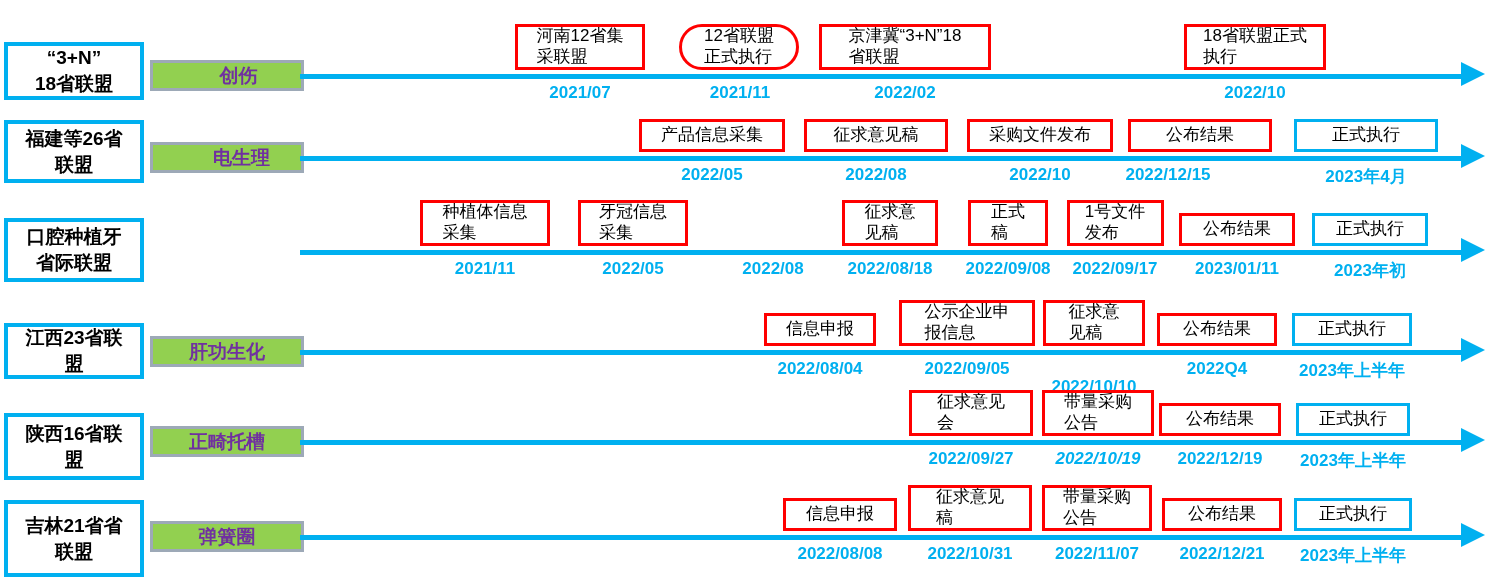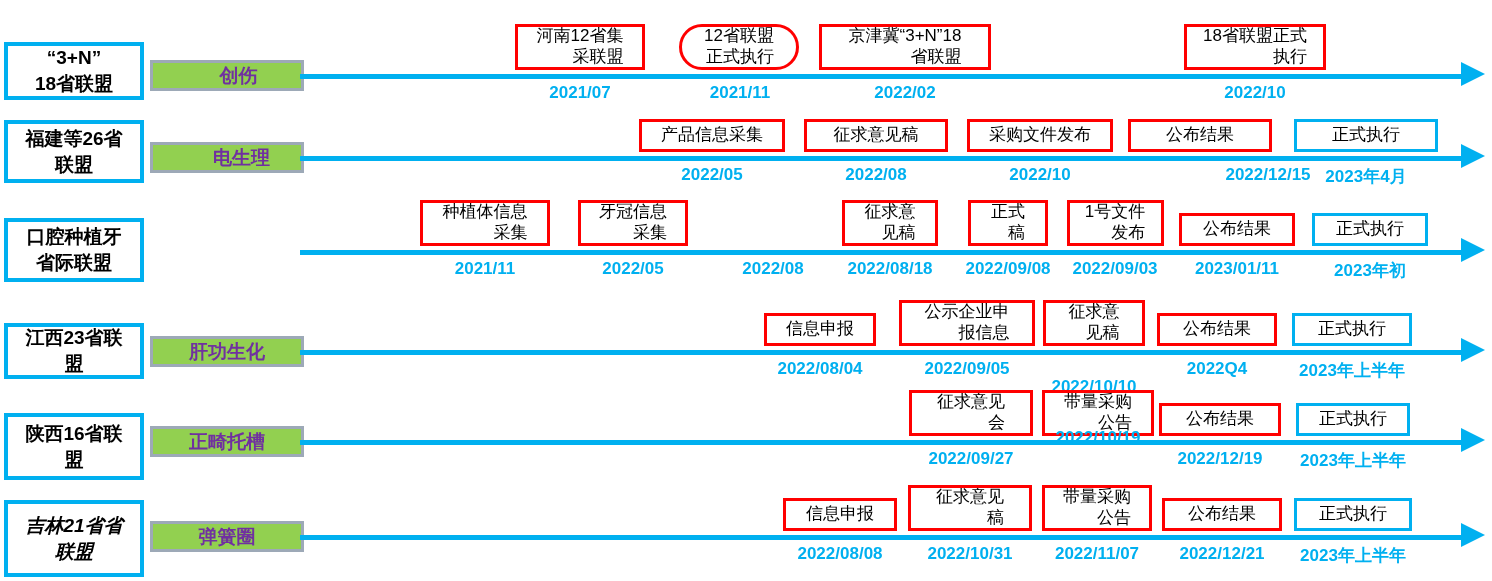--- a/index.html
+++ b/index.html
@@ -32,7 +32,7 @@
     position:absolute; box-sizing:border-box; background:#fff;
     border:3px solid var(--red); color:#000; font-size:17px; line-height:1.22;
     display:flex; align-items:center; justify-content:center;
-    text-align:right; white-space:pre-line;
+    text-align:left; white-space:pre-line;
   }
   .milestone.final { border-color:var(--timeline); }
   .mdate {

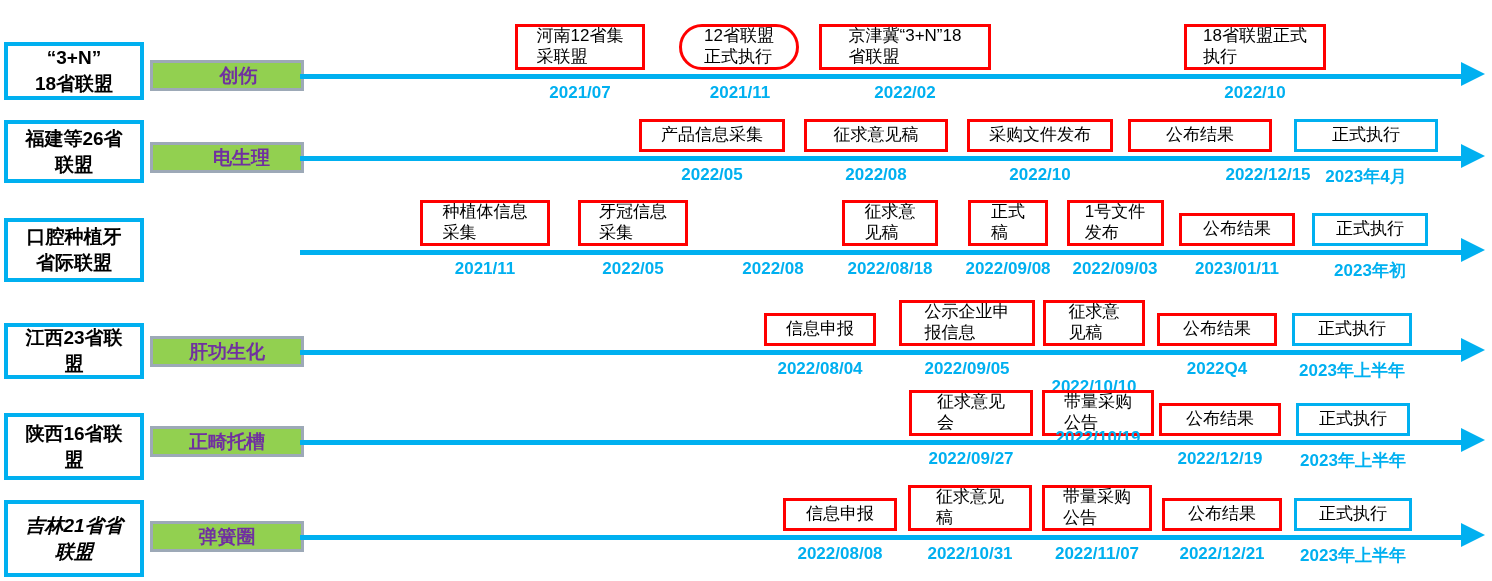--- a/index.html
+++ b/index.html
@@ -73,7 +73,7 @@
     <div class="milestone" style="left: 967px; width: 146px; height: 33px; top: 119px;">采购文件发布</div>
     <div class="mdate" style="left: 1040px; top: 165px;">2022/10</div>
     <div class="milestone" style="left: 1128px; width: 144px; height: 33px; top: 119px;">公布结果</div>
-    <div class="mdate" style="left: 1268px; top: 165px;">2022/12/15</div>
+    <div class="mdate" style="left: 1168px; top: 165px;">2022/12/15</div>
     <div class="milestone final" style="left: 1294px; width: 144px; height: 33px; top: 119px;">正式执行</div>
     <div class="mdate" style="left: 1366px; top: 165px;">2023年4月</div>
     <div class="alliance" style="top: 218px; height: 64px;">口腔种植牙

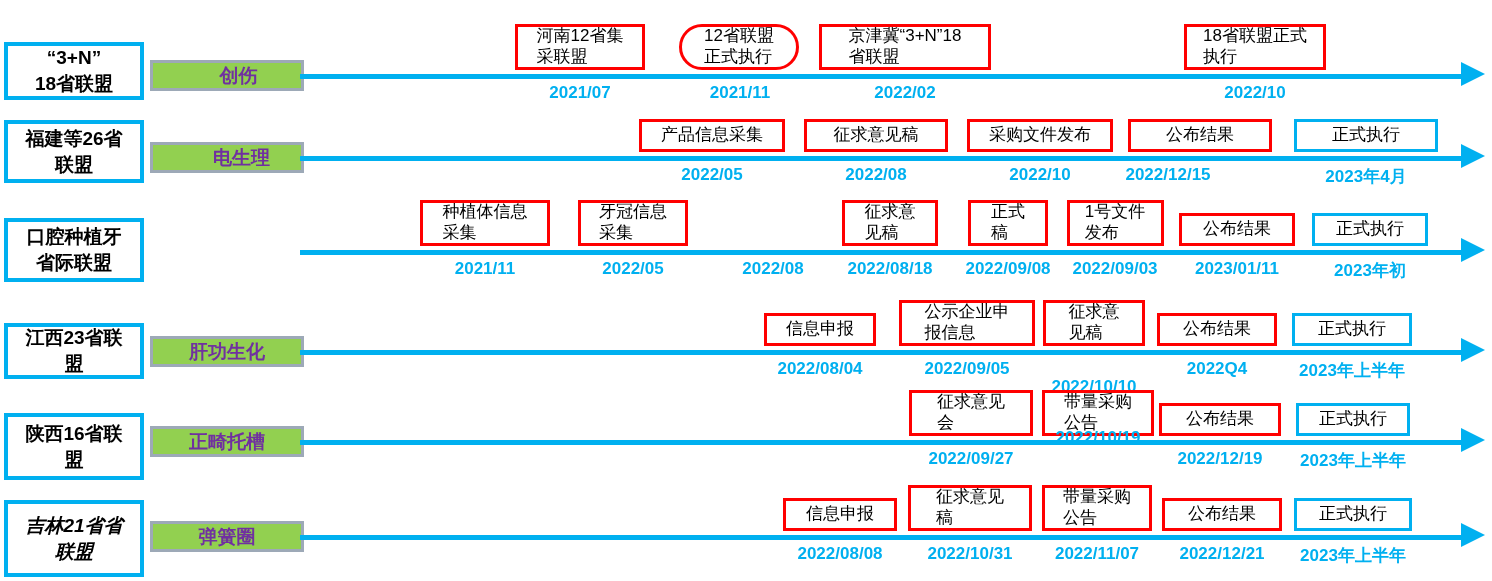--- a/index.html
+++ b/index.html
@@ -95,7 +95,7 @@
     <div class="mdate" style="left: 1008px; top: 259px;">2022/09/08</div>
     <div class="milestone" style="left: 1066.5px; width: 97px; height: 46px; top: 200px;">1号文件
 发布</div>
-    <div class="mdate" style="left: 1115px; top: 259px;">2022/09/03</div>
+    <div class="mdate" style="left: 1115px; top: 259px;">2022/09/17</div>
     <div class="milestone" style="left: 1179px; width: 116px; height: 33px; top: 213px;">公布结果</div>
     <div class="mdate" style="left: 1237px; top: 259px;">2023/01/11</div>
     <div class="milestone final" style="left: 1312px; width: 116px; height: 33px; top: 213px;">正式执行</div>

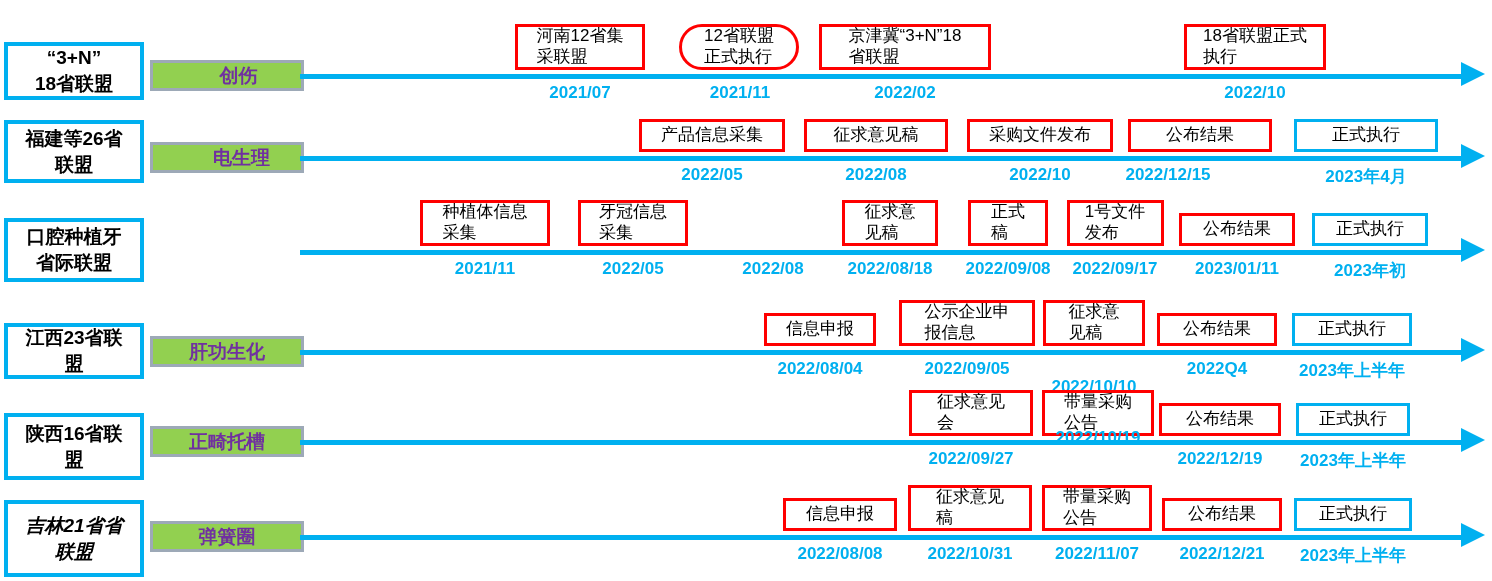--- a/index.html
+++ b/index.html
@@ -127,7 +127,7 @@
     <div class="mdate" style="left: 971px; top: 449px;">2022/09/27</div>
     <div class="milestone" style="left: 1042px; width: 112px; height: 46px; top: 390px;">带量采购
 公告</div>
-    <div class="mdate" style="left: 1098px; top: 428px;">2022/10/19</div>
+    <div class="mdate" style="left: 1098px; top: 449px; font-style: italic;">2022/10/19</div>
     <div class="milestone" style="left: 1159px; width: 122px; height: 33px; top: 403px;">公布结果</div>
     <div class="mdate" style="left: 1220px; top: 449px;">2022/12/19</div>
     <div class="milestone final" style="left: 1296px; width: 114px; height: 33px; top: 403px;">正式执行</div>

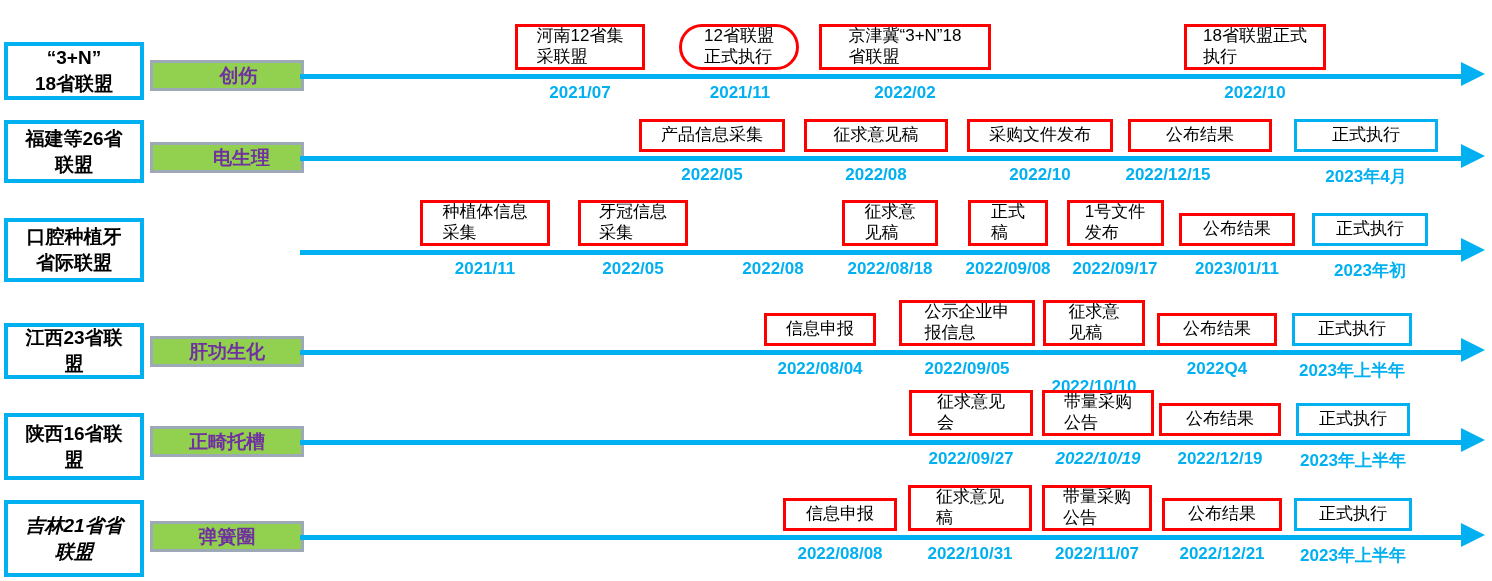--- a/index.html
+++ b/index.html
@@ -132,7 +132,7 @@
     <div class="mdate" style="left: 1220px; top: 449px;">2022/12/19</div>
     <div class="milestone final" style="left: 1296px; width: 114px; height: 33px; top: 403px;">正式执行</div>
     <div class="mdate" style="left: 1353px; top: 449px;">2023年上半年</div>
-    <div class="alliance" style="top: 500px; height: 77px; font-style: italic;">吉林21省省
+    <div class="alliance" style="top: 500px; height: 77px;">吉林21省省
 联盟</div>
     <div class="category" style="top: 521px;">弹簧圈</div>
     <div class="tline" style="top: 535px;"></div>

